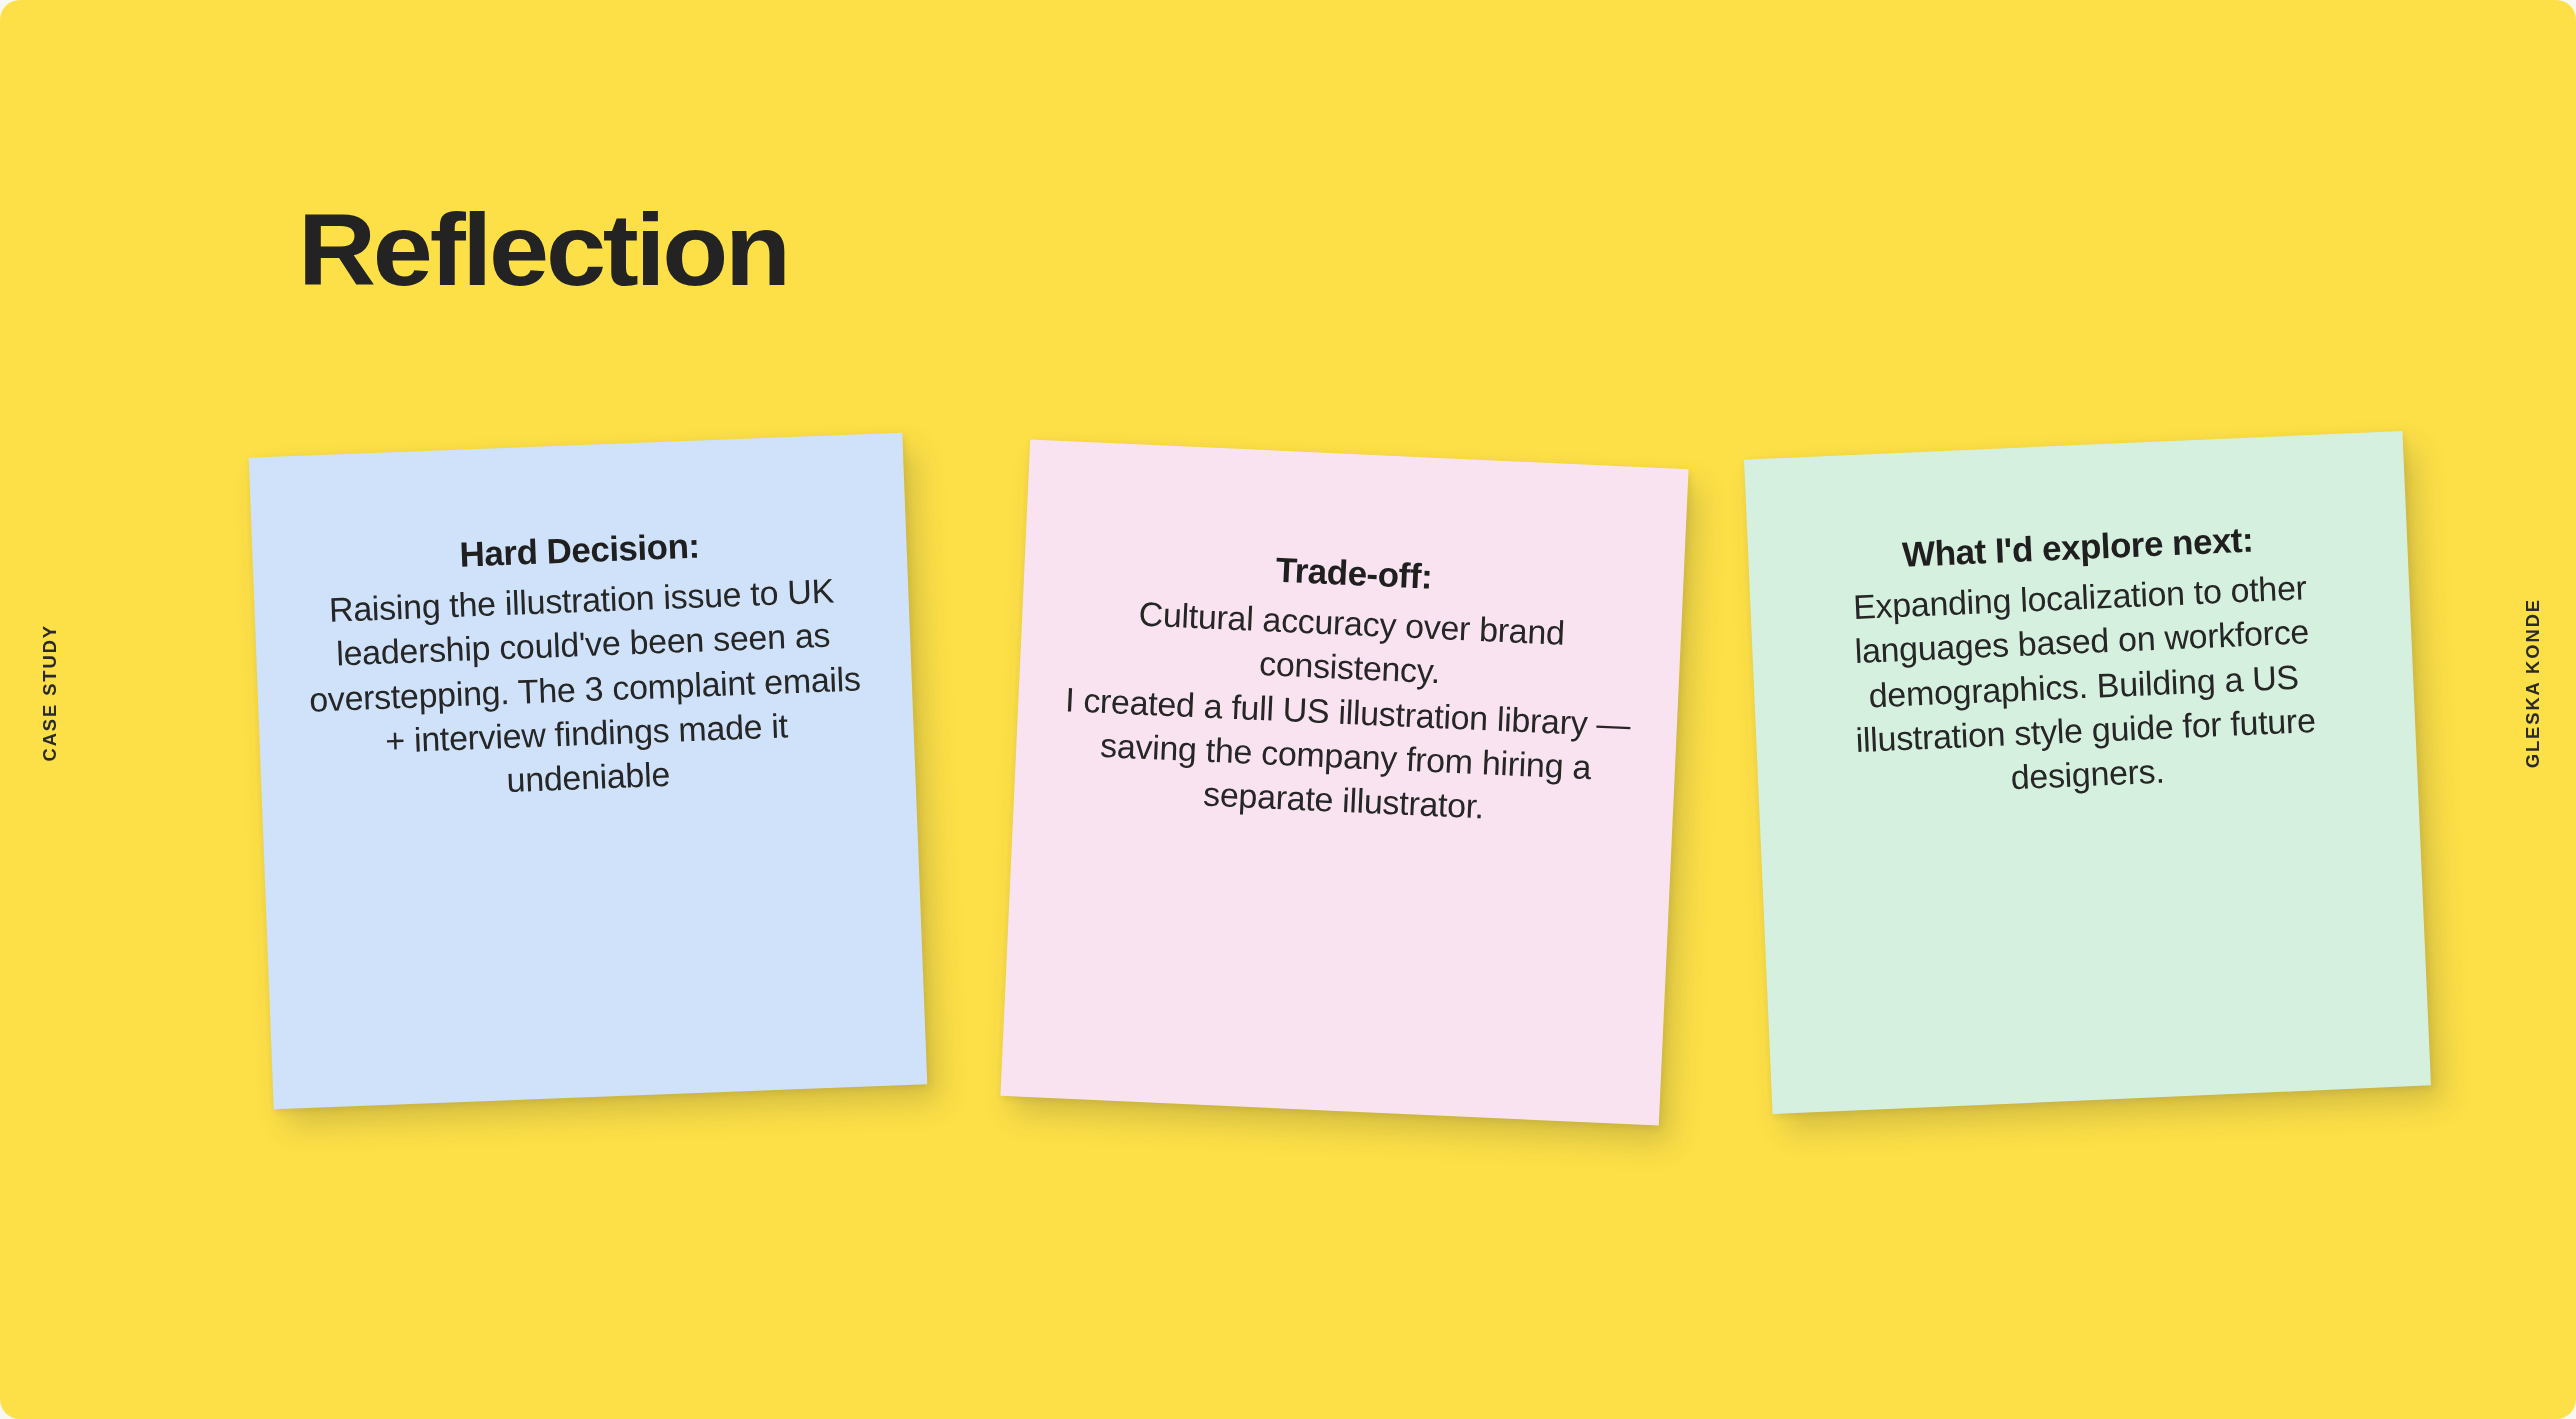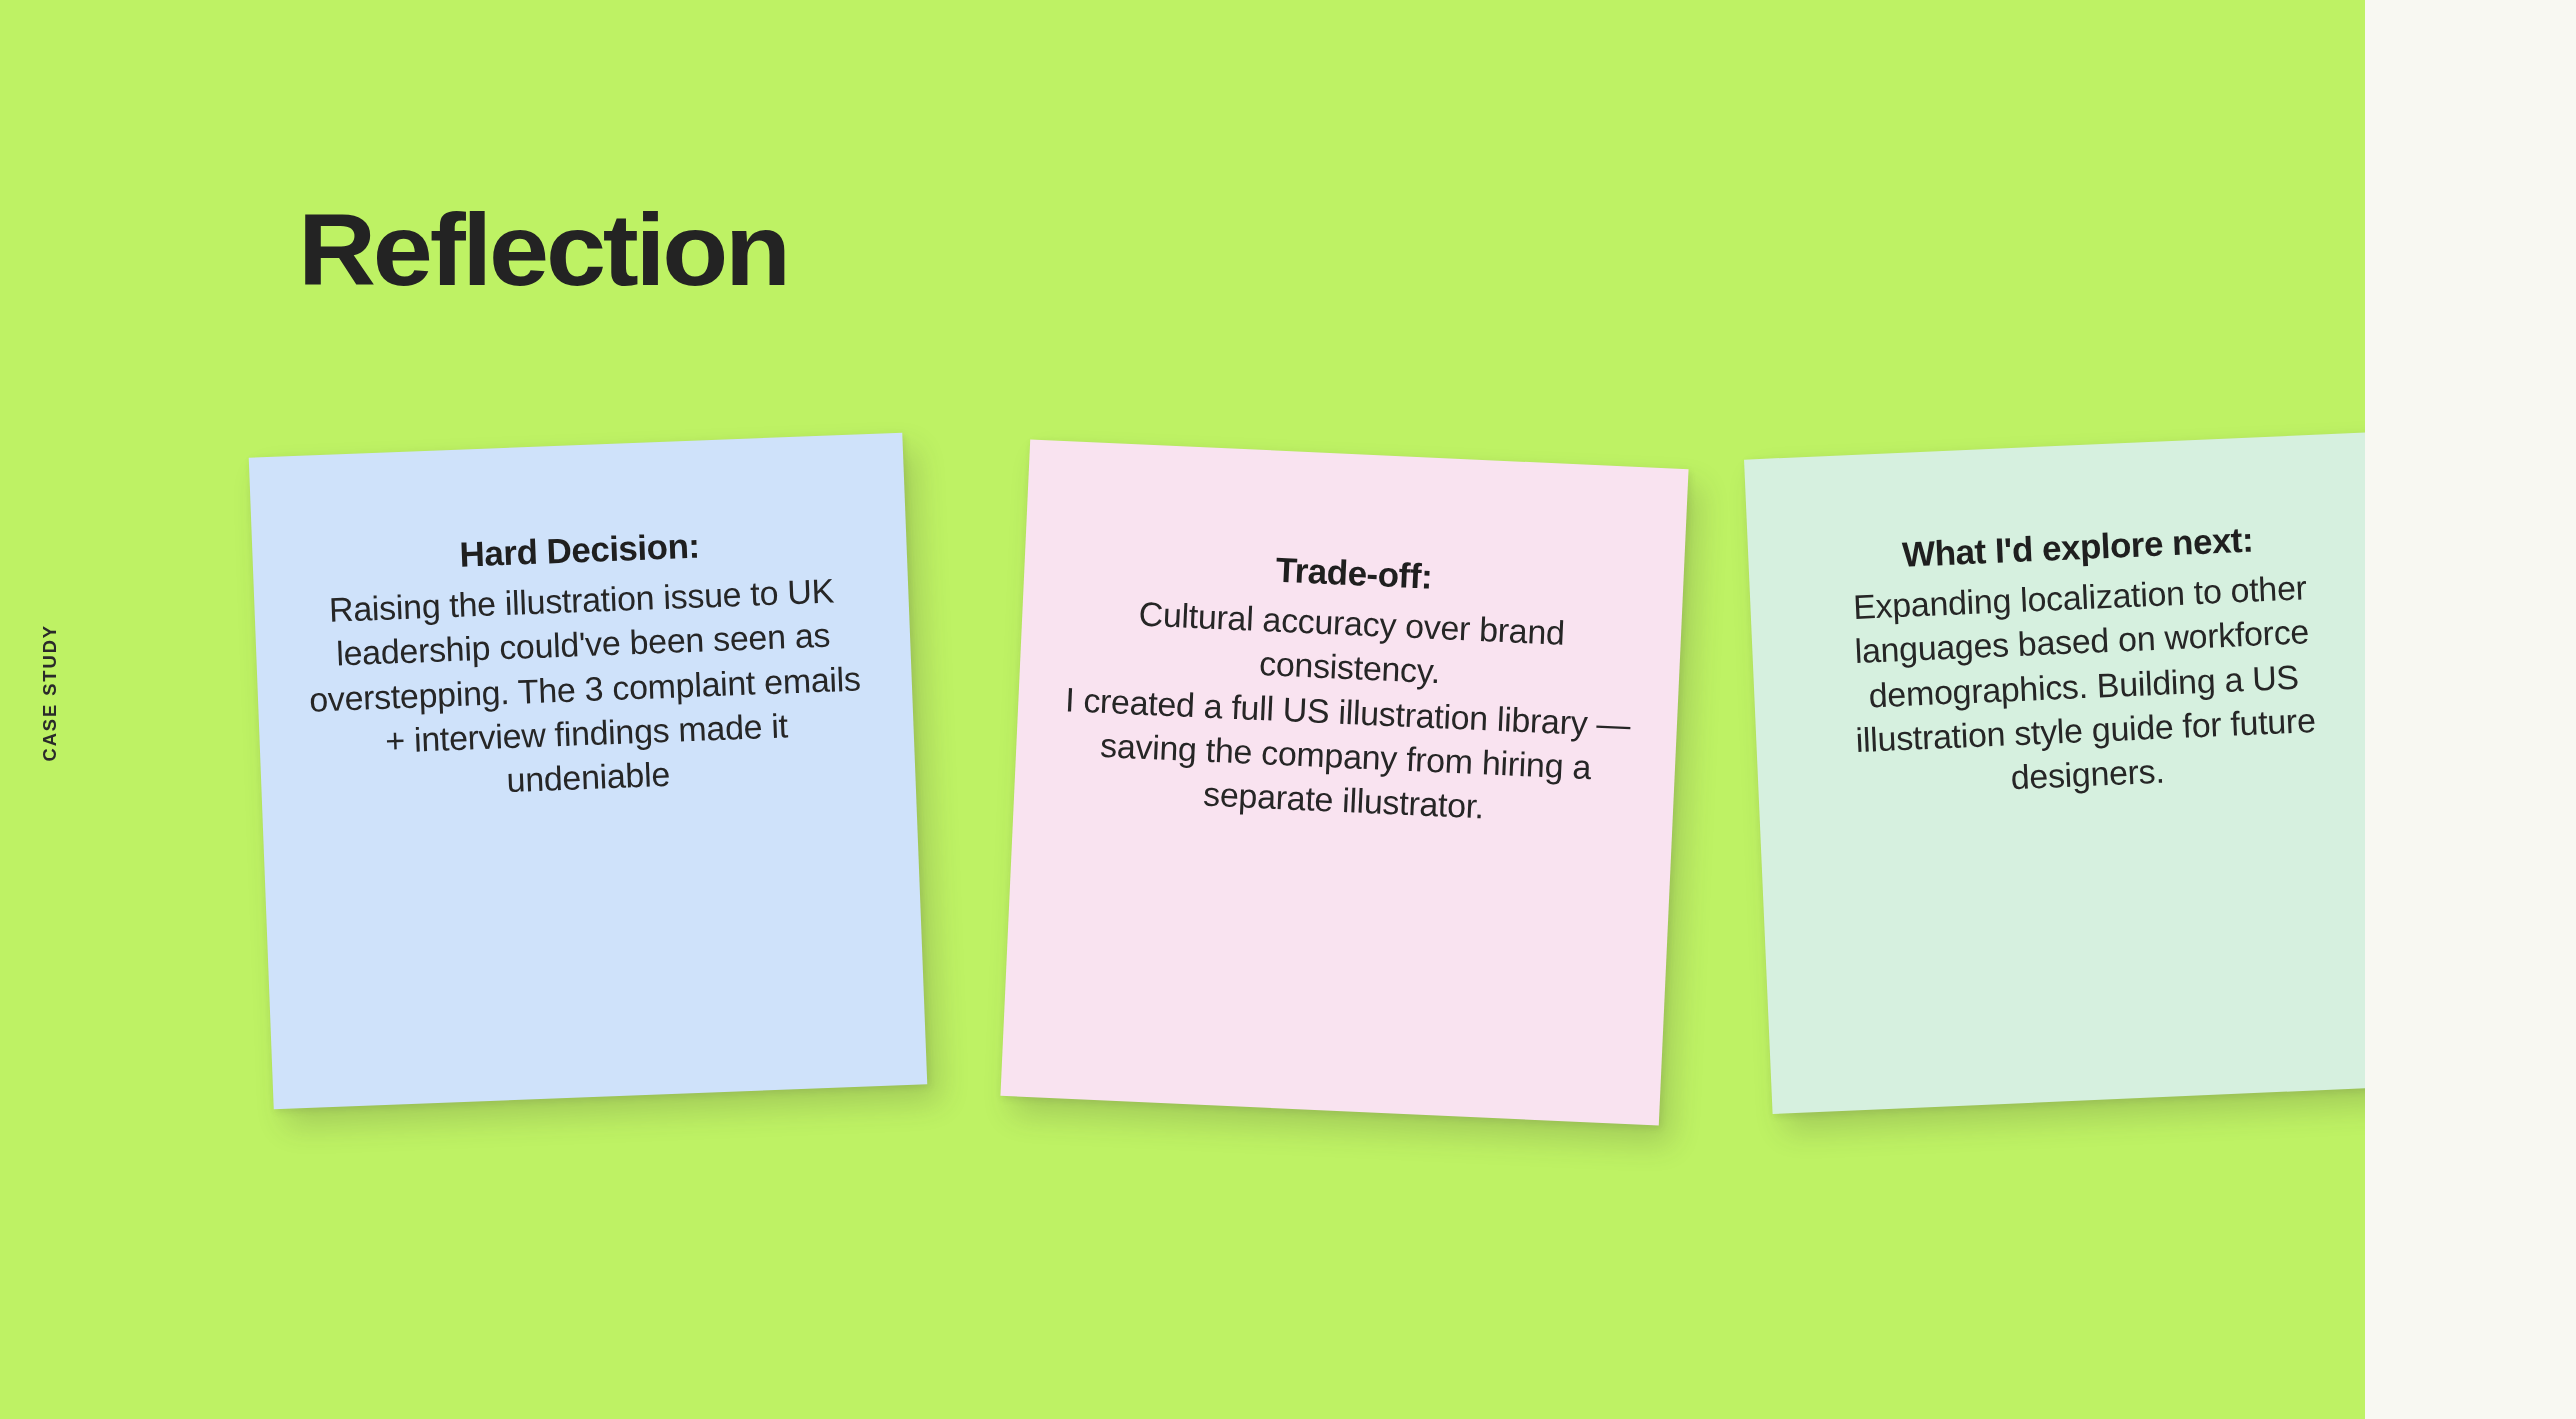--- a/index.html
+++ b/index.html
@@ -19,10 +19,11 @@
 
   .slide {
     position: relative;
-    width: 2365px;
+    width: 2576px;
     height: 1419px;
-    background: #bef264;
+    background: #fde047;
     overflow: hidden;
+    border-radius: 20px;
   }
 
   

